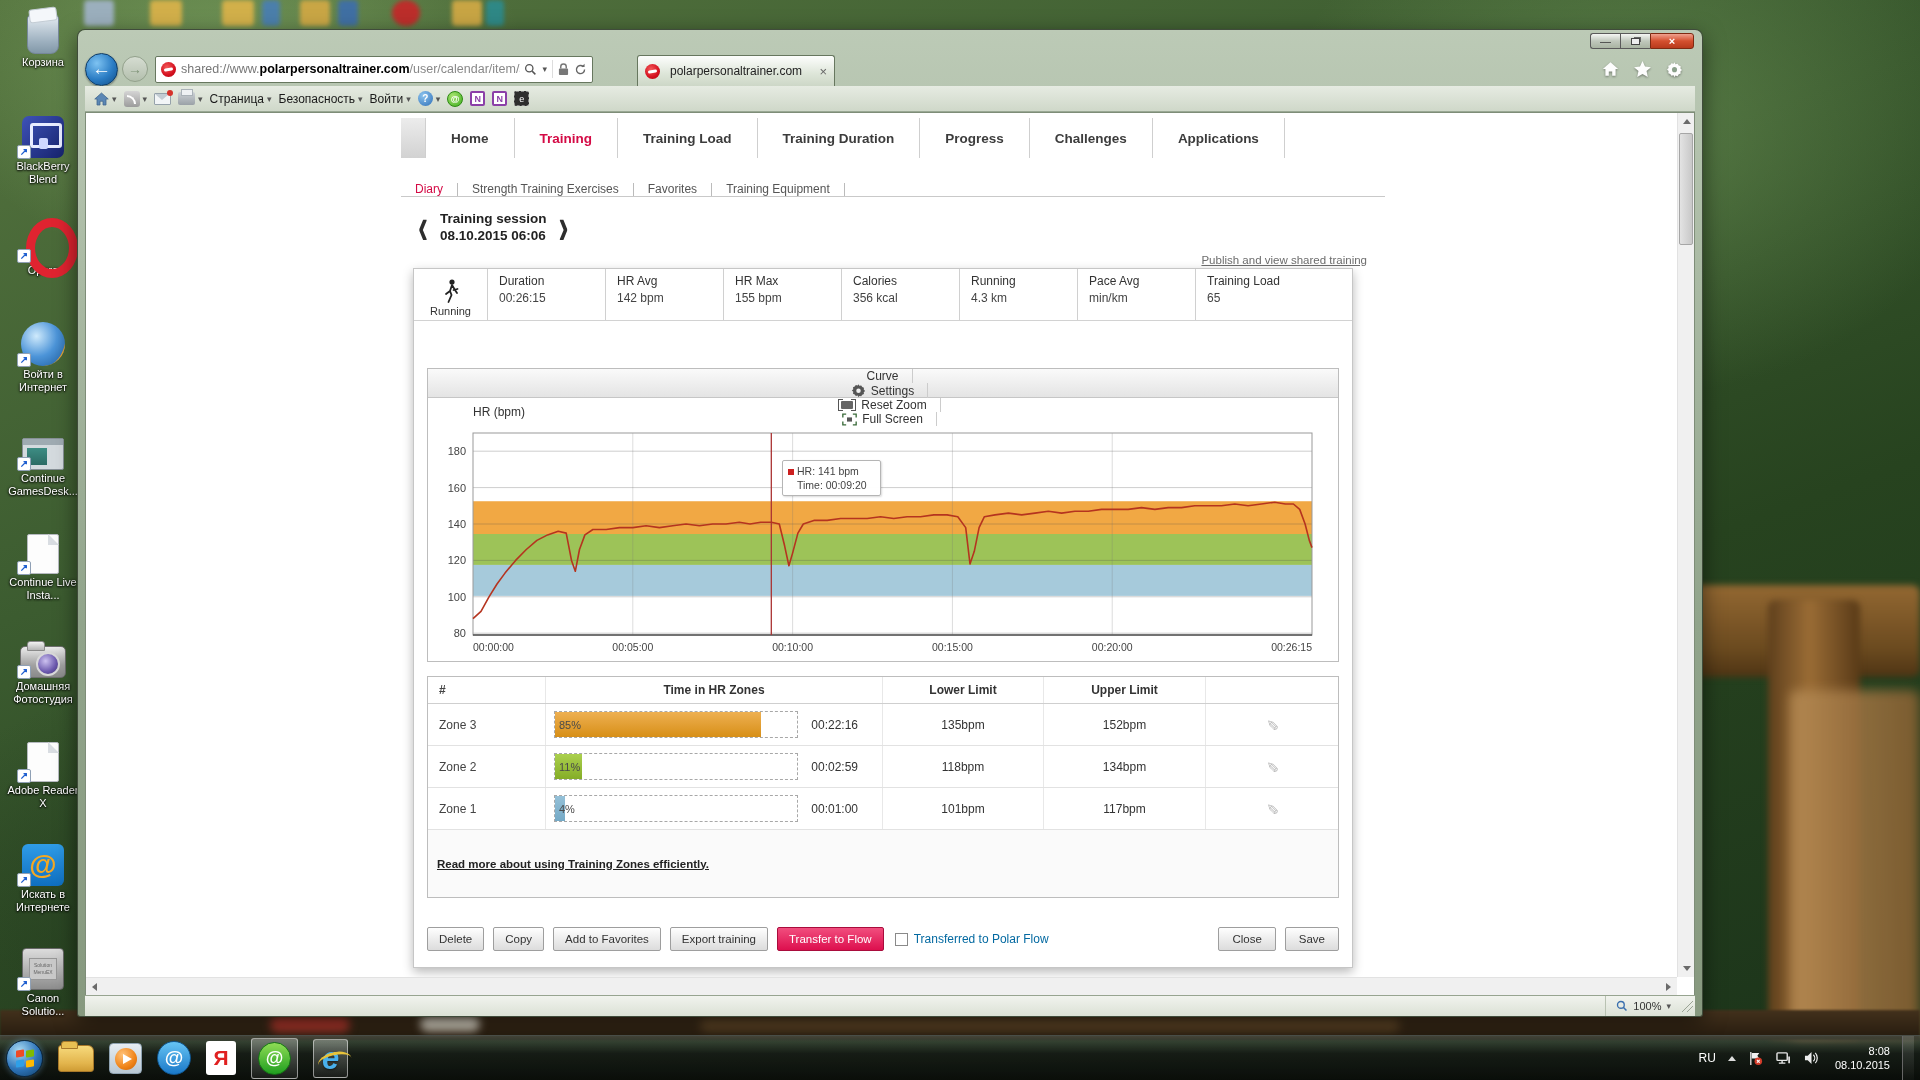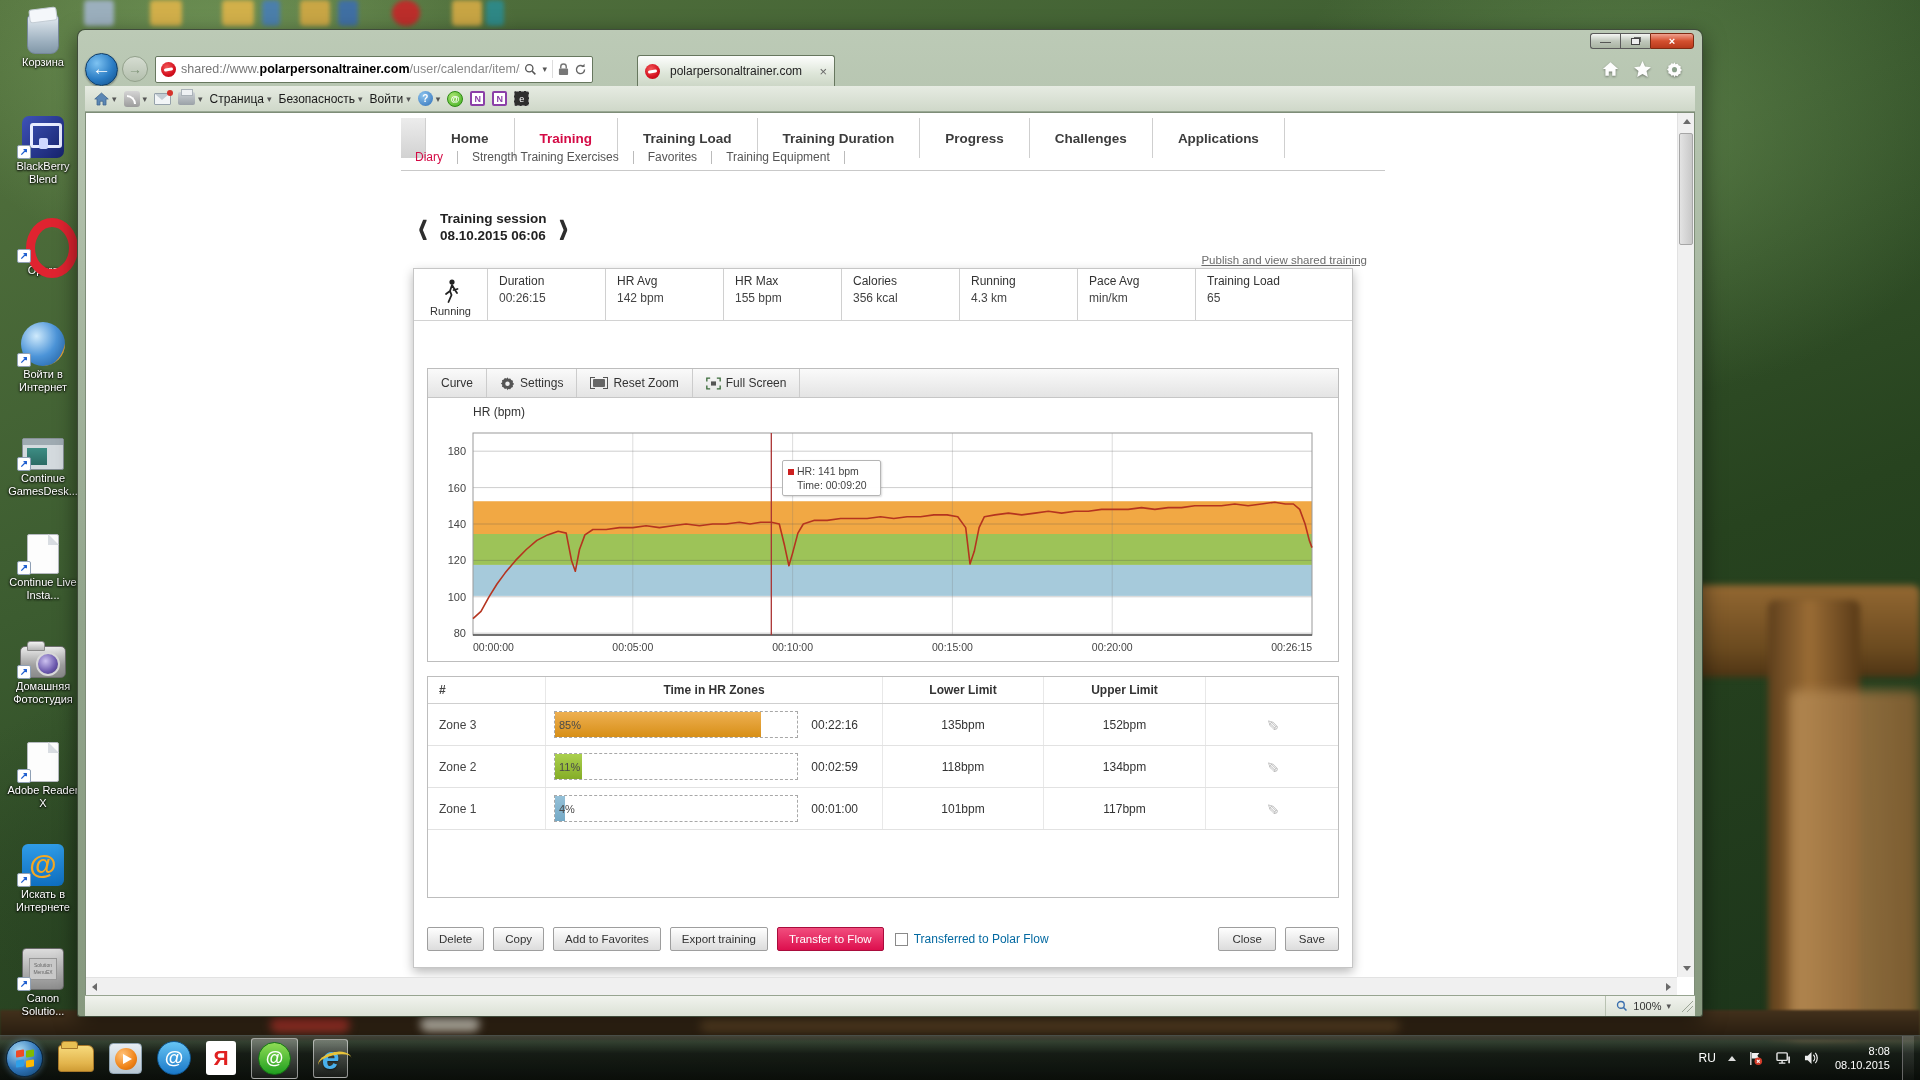--- a/index.html
+++ b/index.html
@@ -119,7 +119,7 @@
   .nav-lead { width:25px; background:linear-gradient(#ececec,#d2d2d2); border-right:1px solid #cfcfcf; }
   .nav-tab { padding:0 25px; display:flex; align-items:center; font-size:13.5px; font-weight:bold; color:#3c3c3c; border-right:1px solid #cfcfcf; background:#fff; }
   .nav-tab.active { color:#d40a45; }
-  .site-subnav { position:absolute; left:315px; top:31px; width:984px; height:27px; display:flex; align-items:center; border-bottom:1px solid #c9c9c9; font-size:12px; color:#555; }
+  .site-subnav { position:absolute; left:315px; top:57px; width:984px; height:27px; display:flex; align-items:flex-end; border-bottom:1px solid #c9c9c9; font-size:12px; color:#555; }
   .sub-item { padding:0 14px; }
   .sub-item.active { color:#d40a45; }
   .sub-sep { width:1px; height:13px; background:#bbb; }

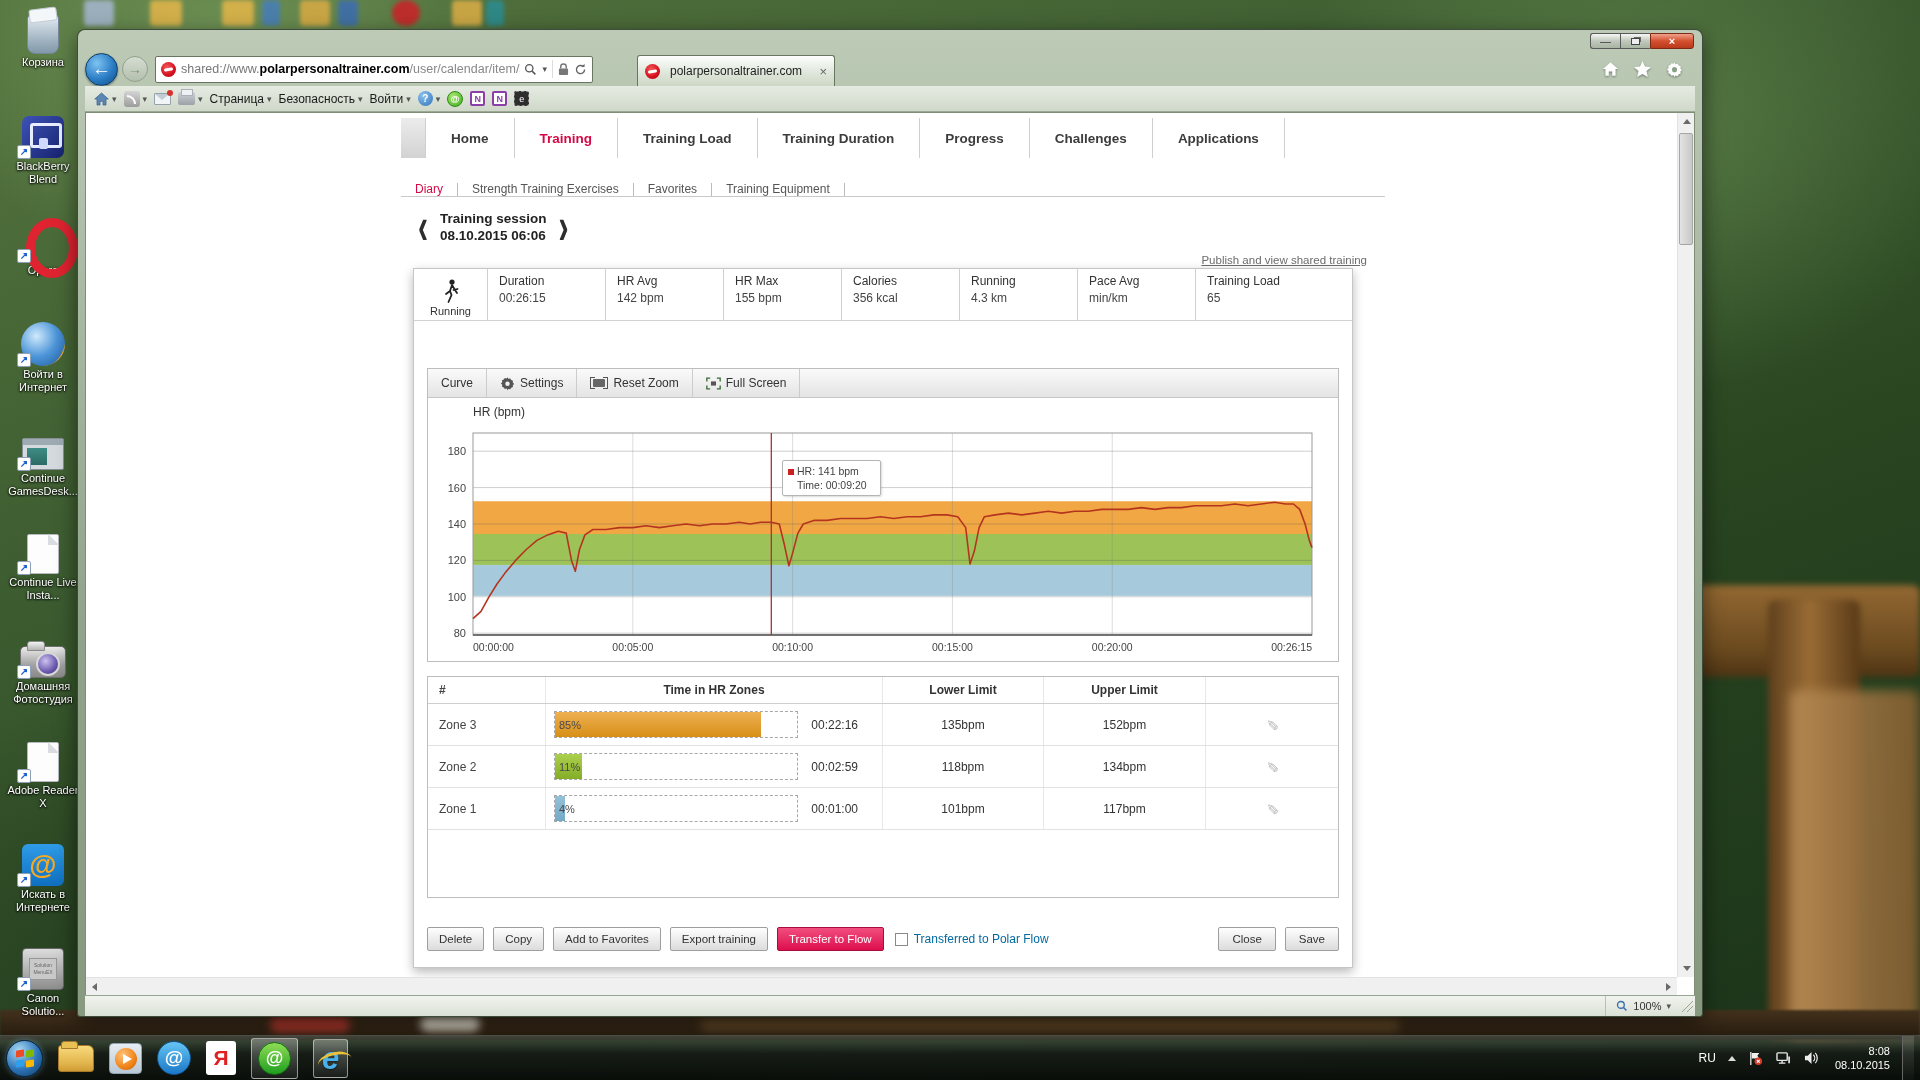--- a/index.html
+++ b/index.html
@@ -145,7 +145,7 @@
   .ptab.active { background:#fff; border-bottom:1px solid #fff; color:#222; }
 
   .chart-box { position:absolute; left:13px; top:99px; width:912px; height:294px; border:1px solid #bdbdbd; }
-  .chart-toolbar { height:29px; background:linear-gradient(#fafafa,#e4e4e4); border-bottom:1px solid #c6c6c6; display:flex; align-items:center; font-size:12px; color:#333; }
+  .chart-toolbar { height:29px; background:linear-gradient(#fafafa,#e4e4e4); border-bottom:1px solid #c6c6c6; display:flex; align-items:center; font-size:12px; color:#333;flex-direction:column; }
   .tseg { display:flex; align-items:center; gap:5px; padding:0 13px; height:100%; border-right:1px solid #ccc; }
   .chart-area { position:relative; height:263px; }
   .tooltip { position:absolute; left:354px; top:62px; width:99px; background:rgba(255,255,255,.97); border:1px solid #b5b5b5; border-radius:2px; padding:3px 5px; font-size:10.5px; color:#444; line-height:14px; box-shadow:1px 1px 2px rgba(0,0,0,.15); }

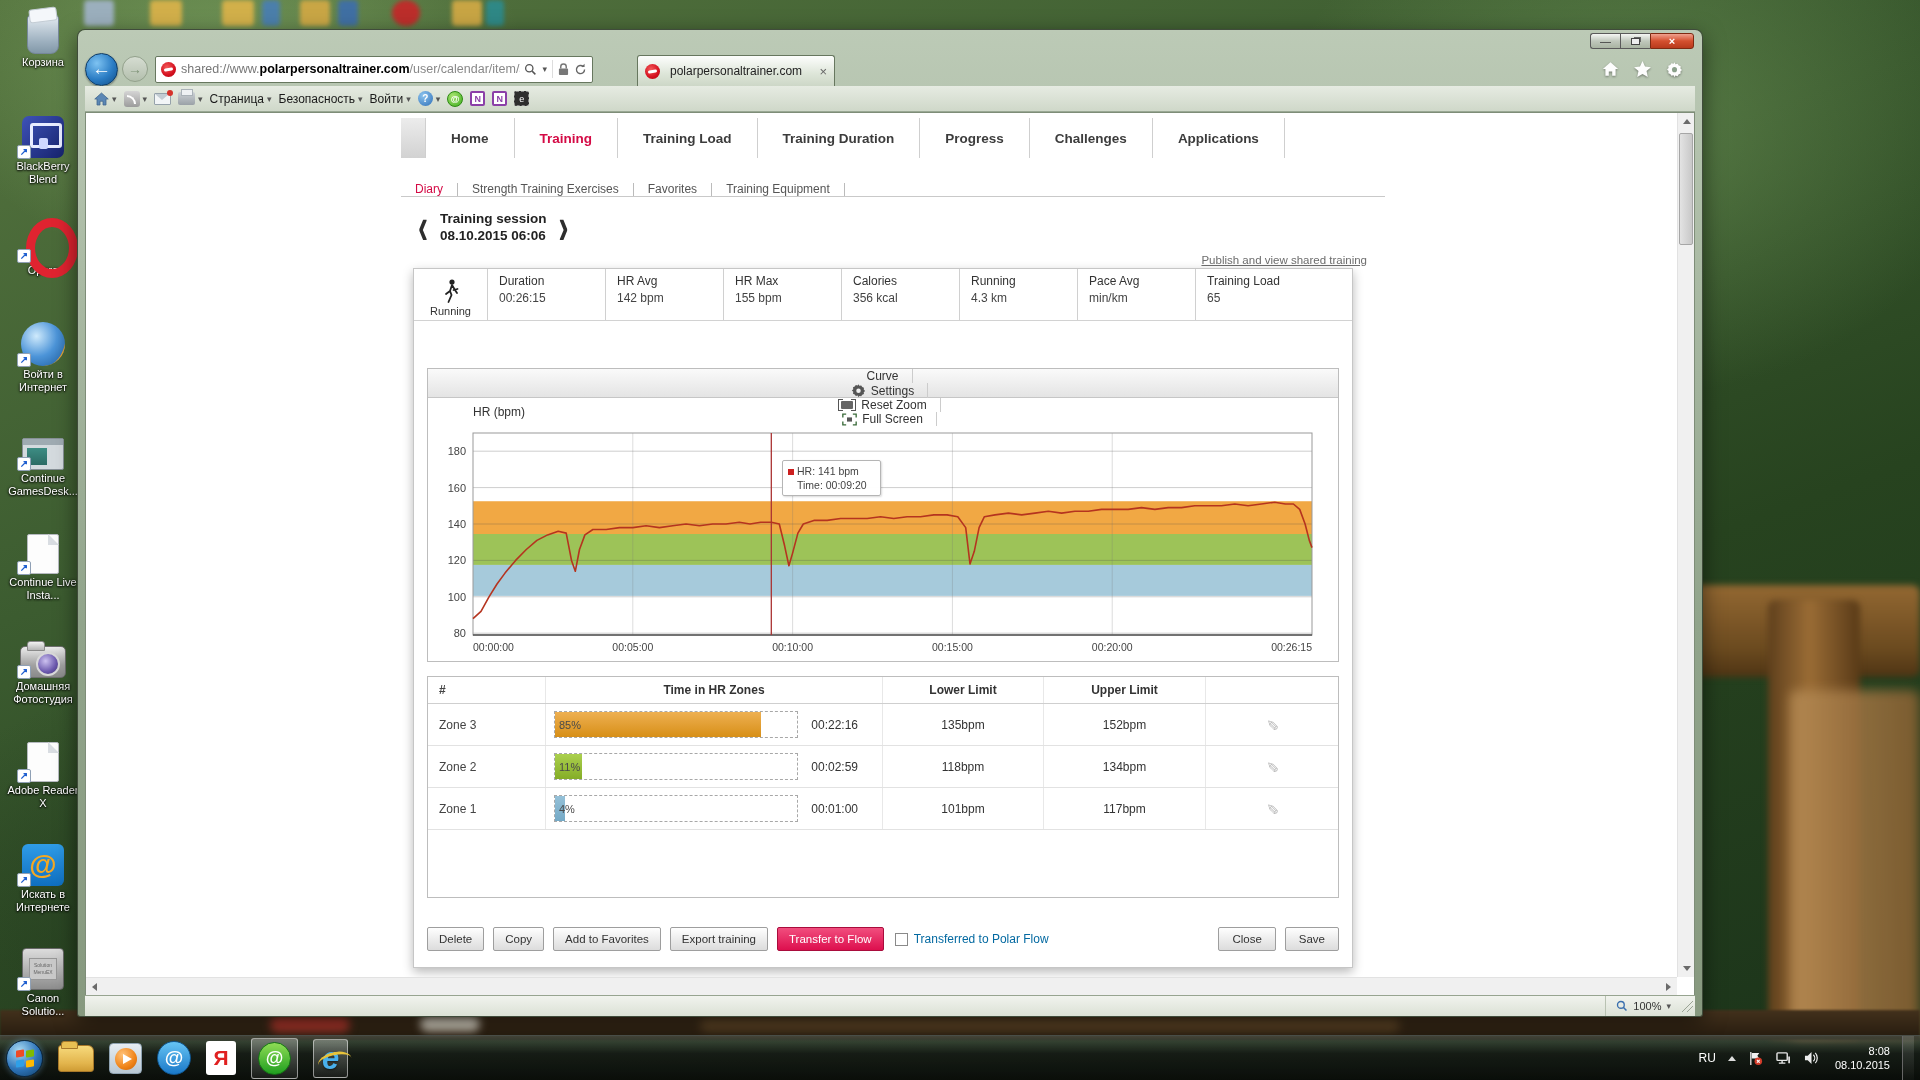--- a/index.html
+++ b/index.html
@@ -625,6 +625,9 @@
                 </div>
               </div>
             </div>
+          <div class="zones-foot">
+            <a style="text-decoration:underline">Read more about using Training Zones efficiently.</a>
+          </div>
         </div>
 
         <div class="actions" id="actions">

